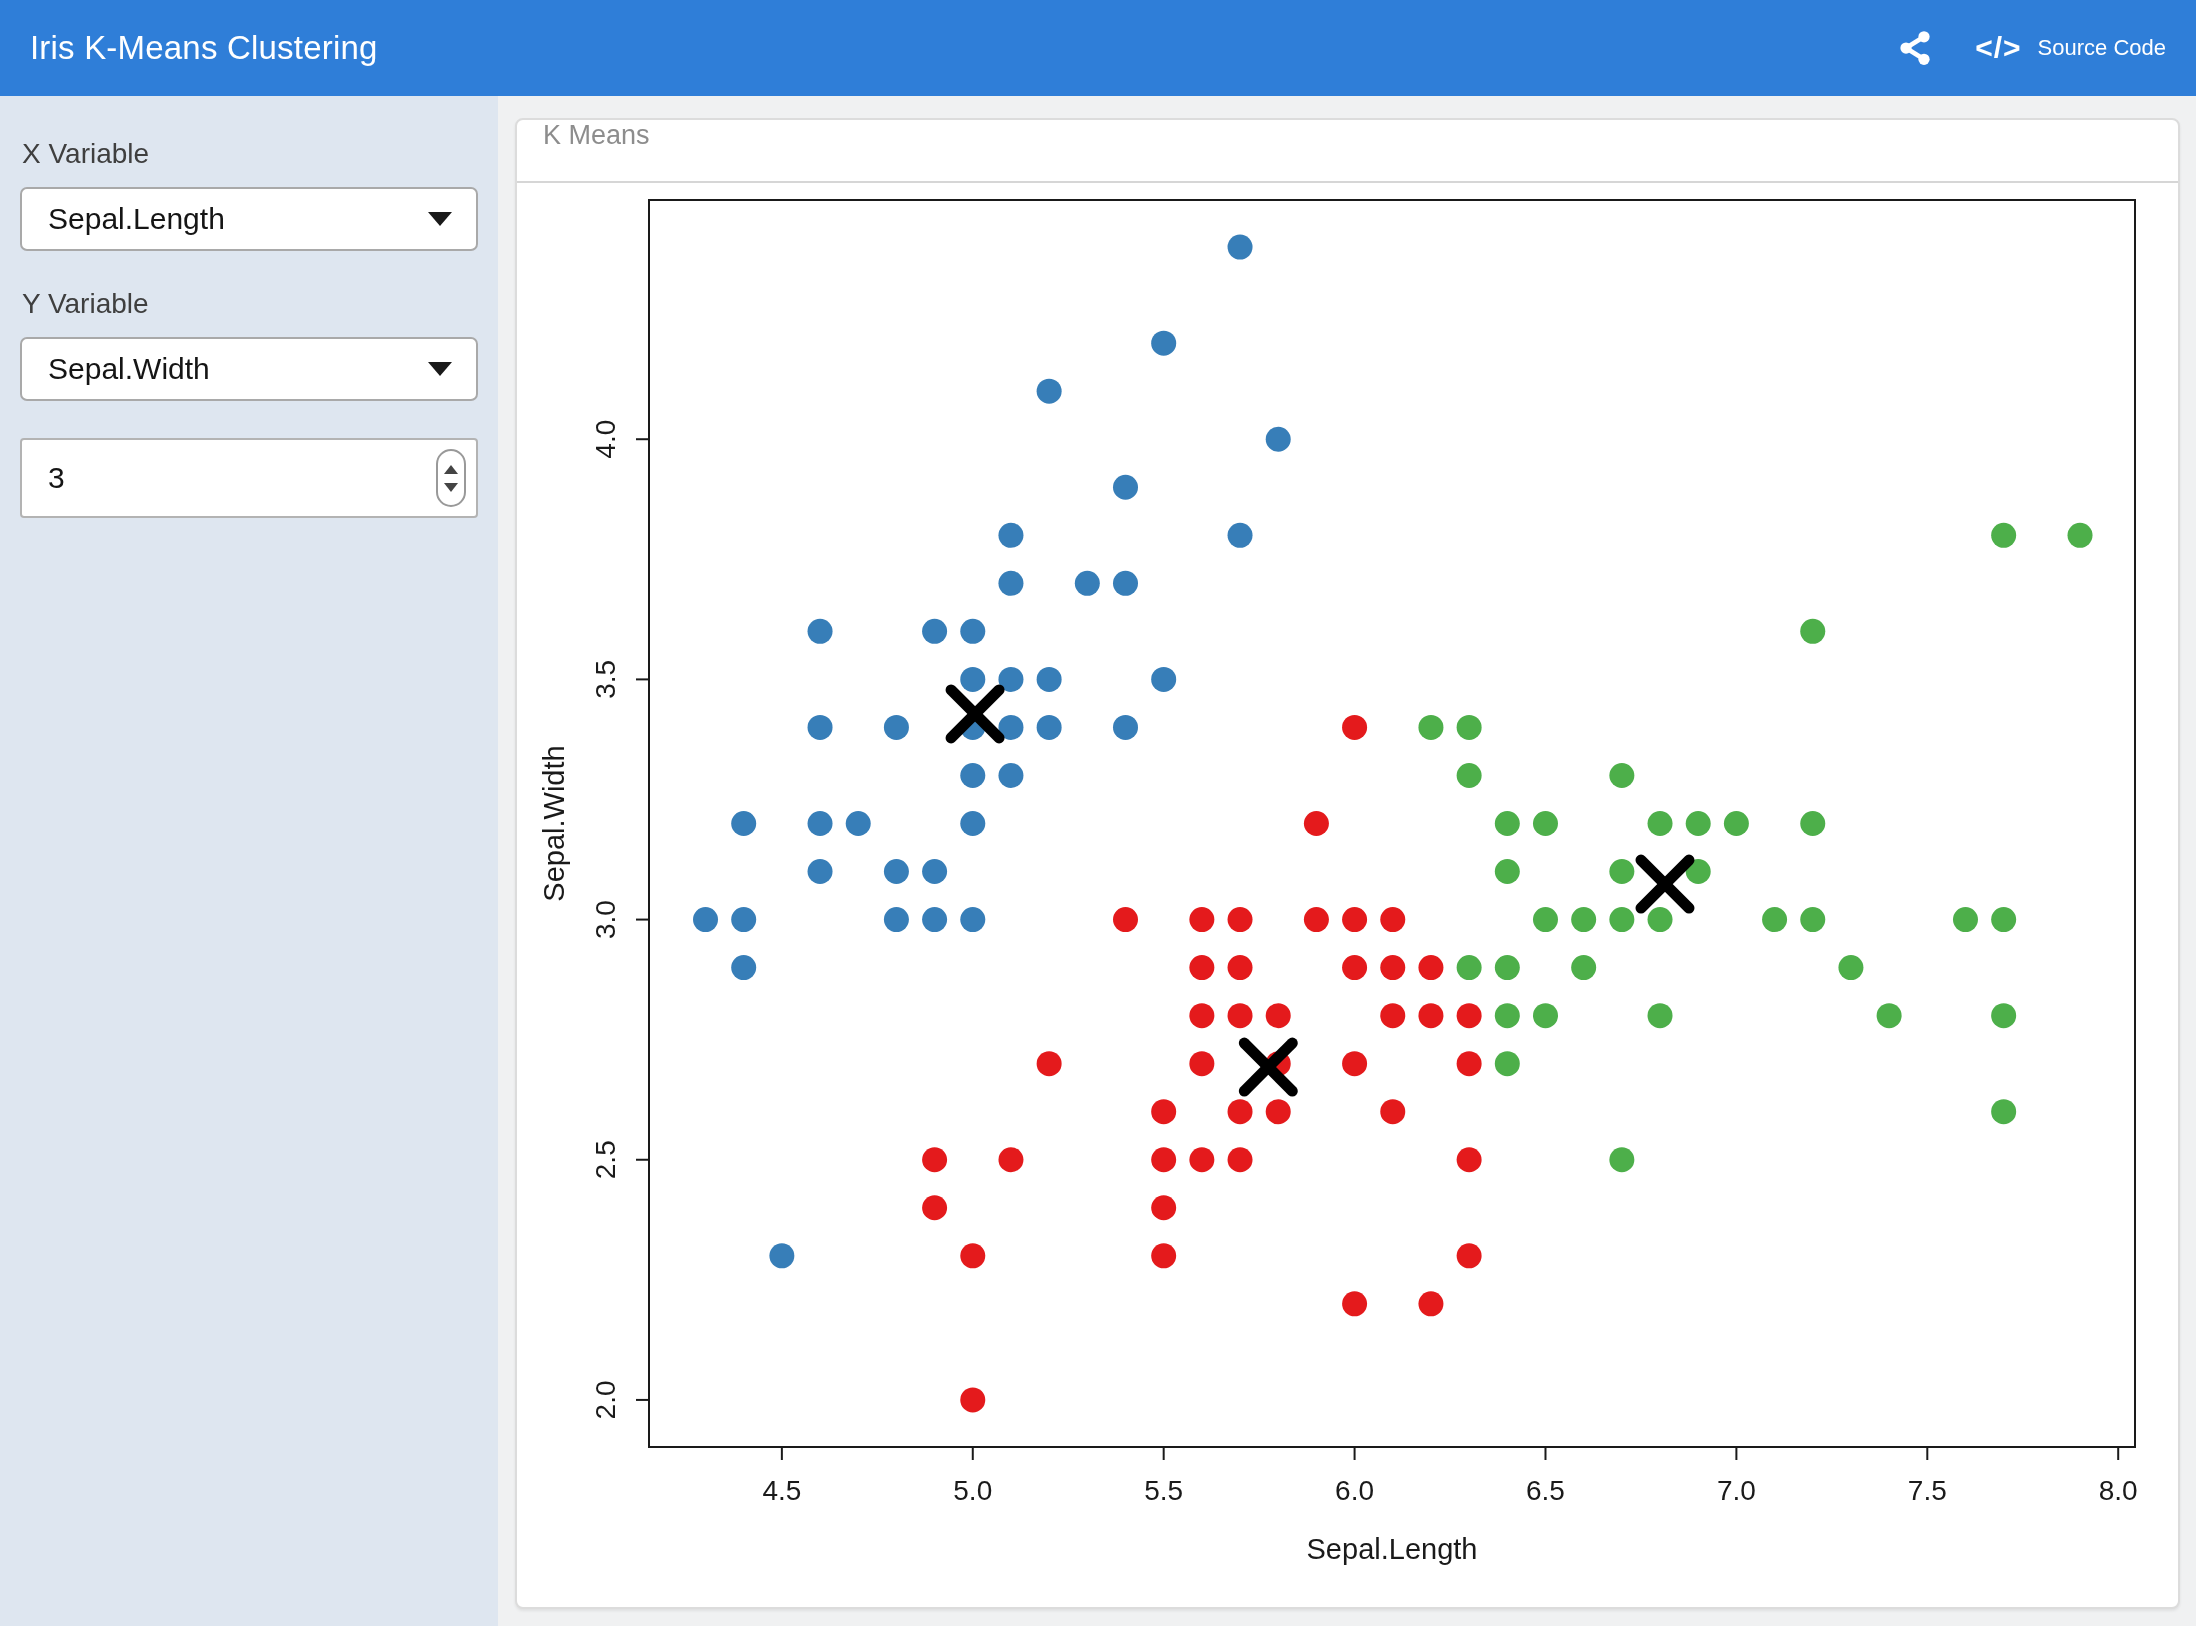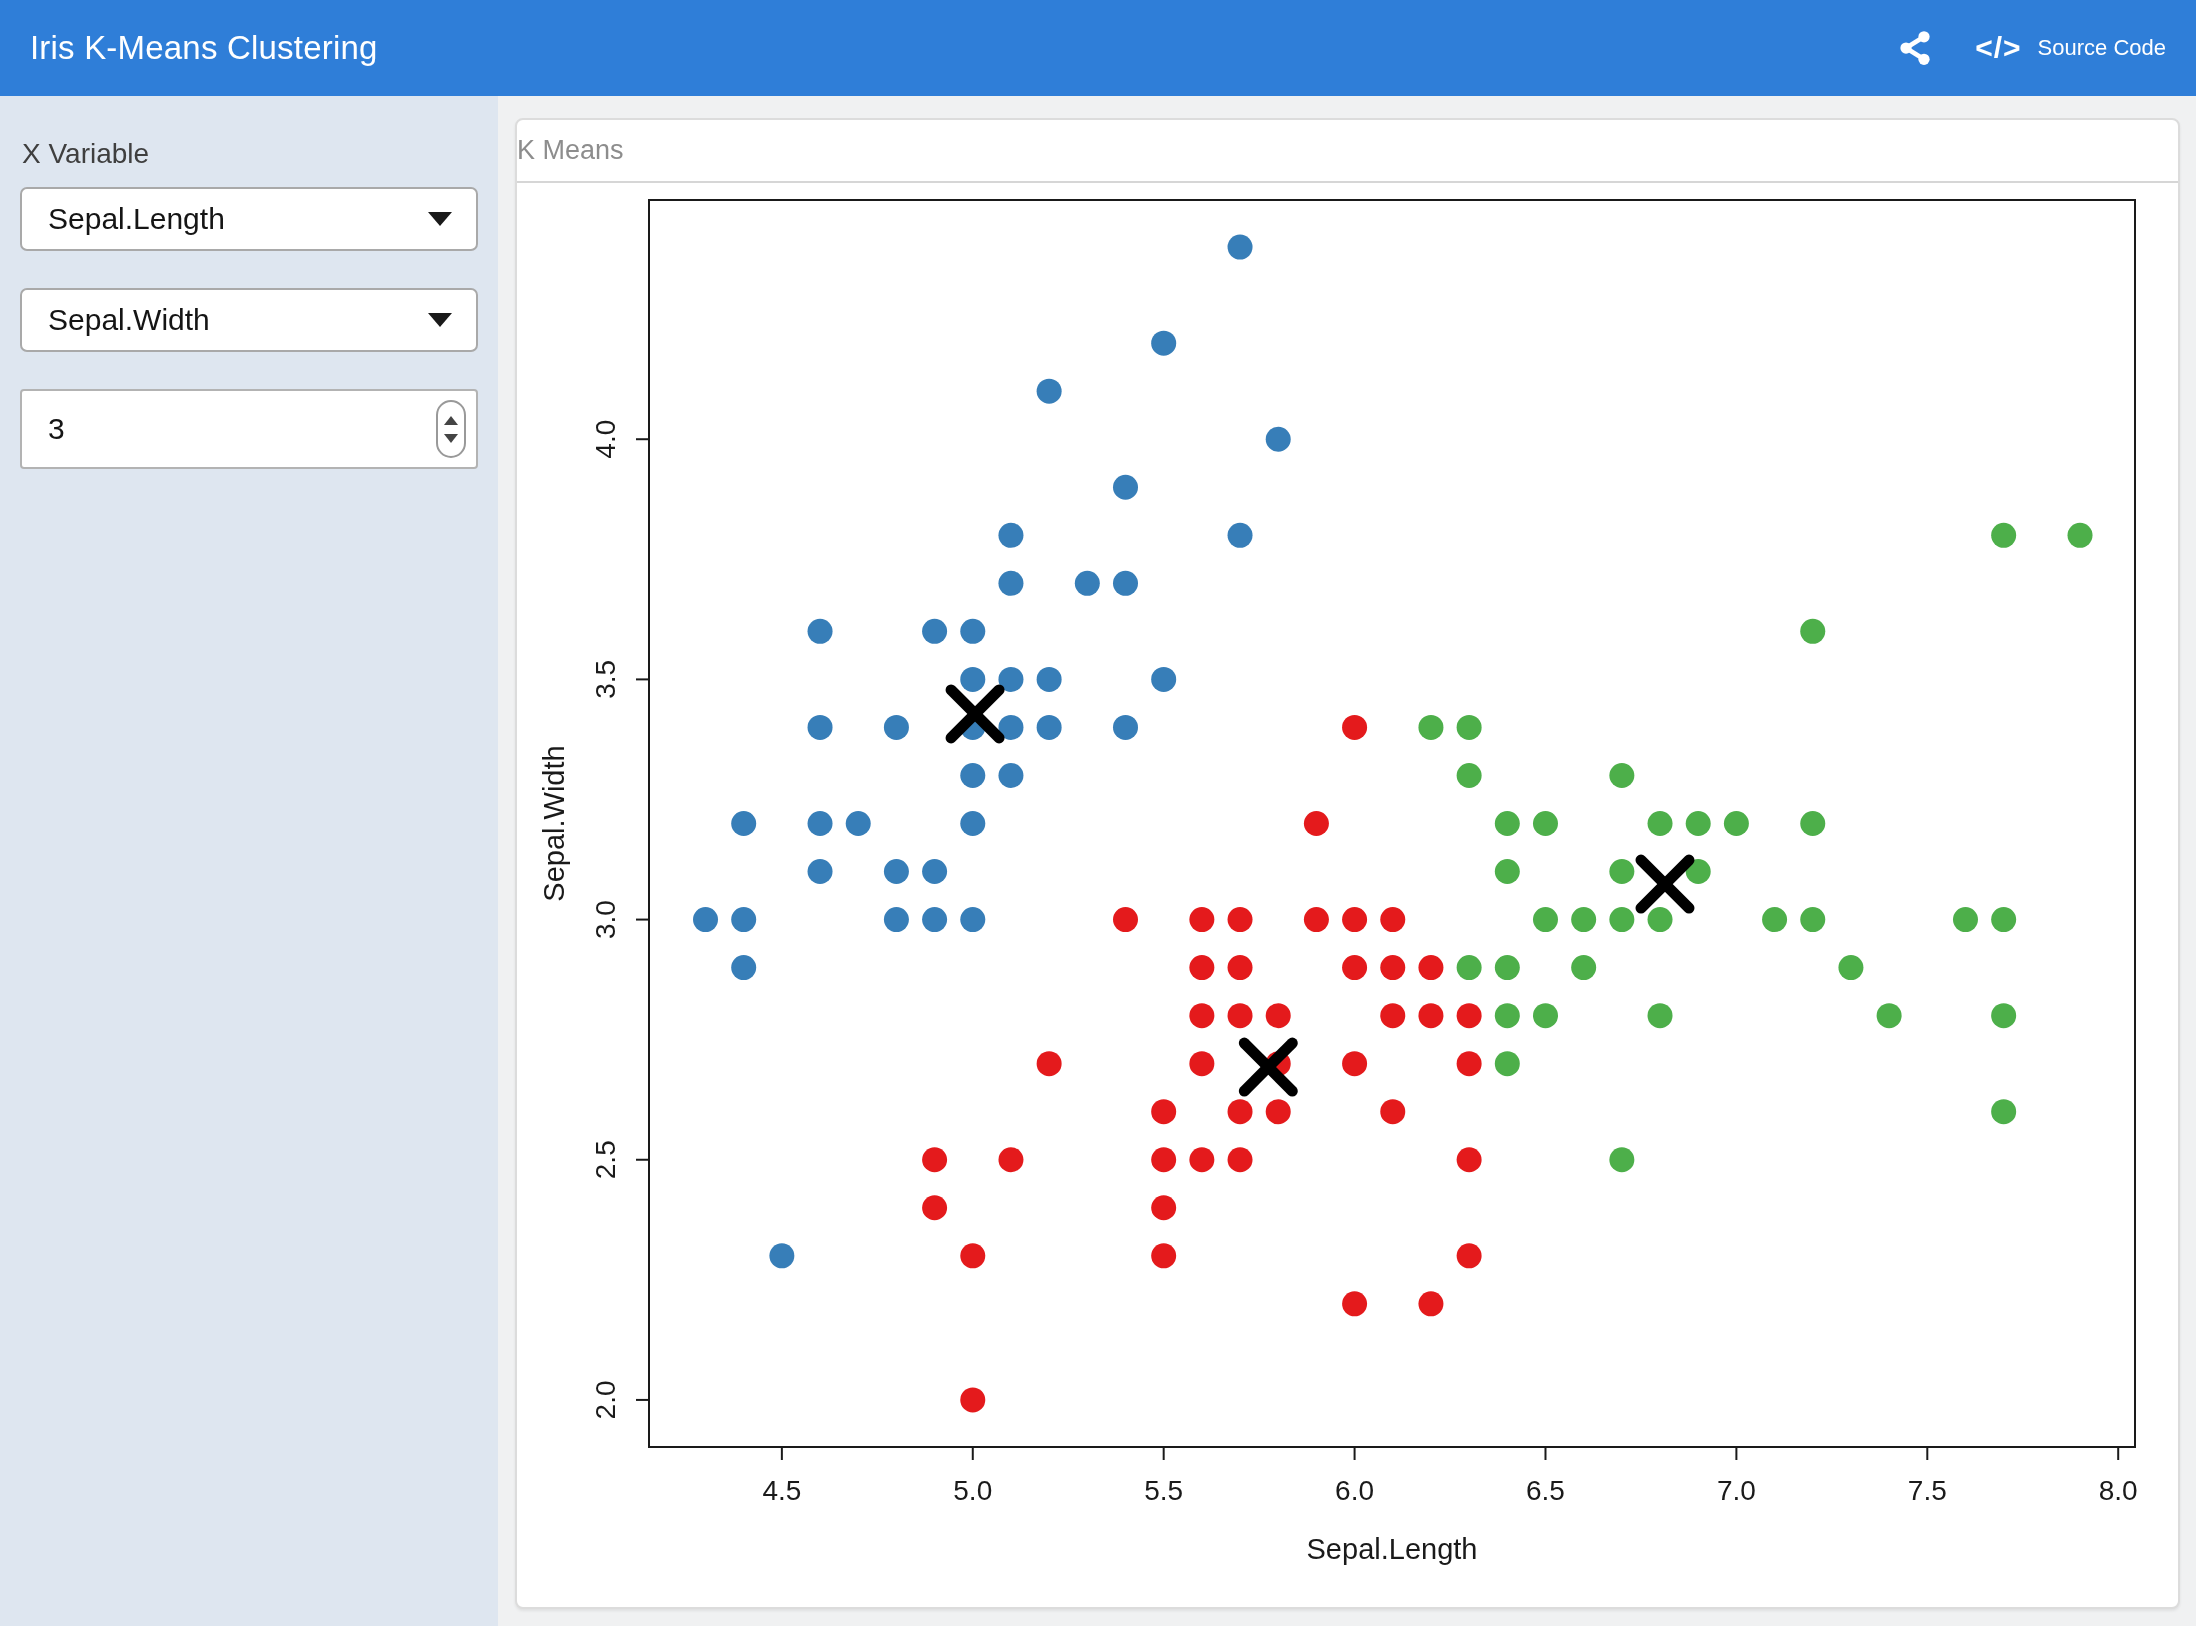--- a/index.html
+++ b/index.html
@@ -42,7 +42,7 @@
   .main-card { position:absolute; left:515px; top:118px; width:1665px; height:1491px;
     background:#fff; border:2px solid #dcdcdc; border-radius:8px;
     box-shadow:0 2px 3px rgba(0,0,0,.07); }
-  .card-header { height:63px; display:flex; align-items:center; 
+  .card-header { height:63px; display:flex; padding-left:26px;
     border-bottom:2px solid #d6d6d6; }
   .card-title { font-size:27px; color:#8d8d8d; }
   .card-body { position:relative; width:100%; height:1424px; }

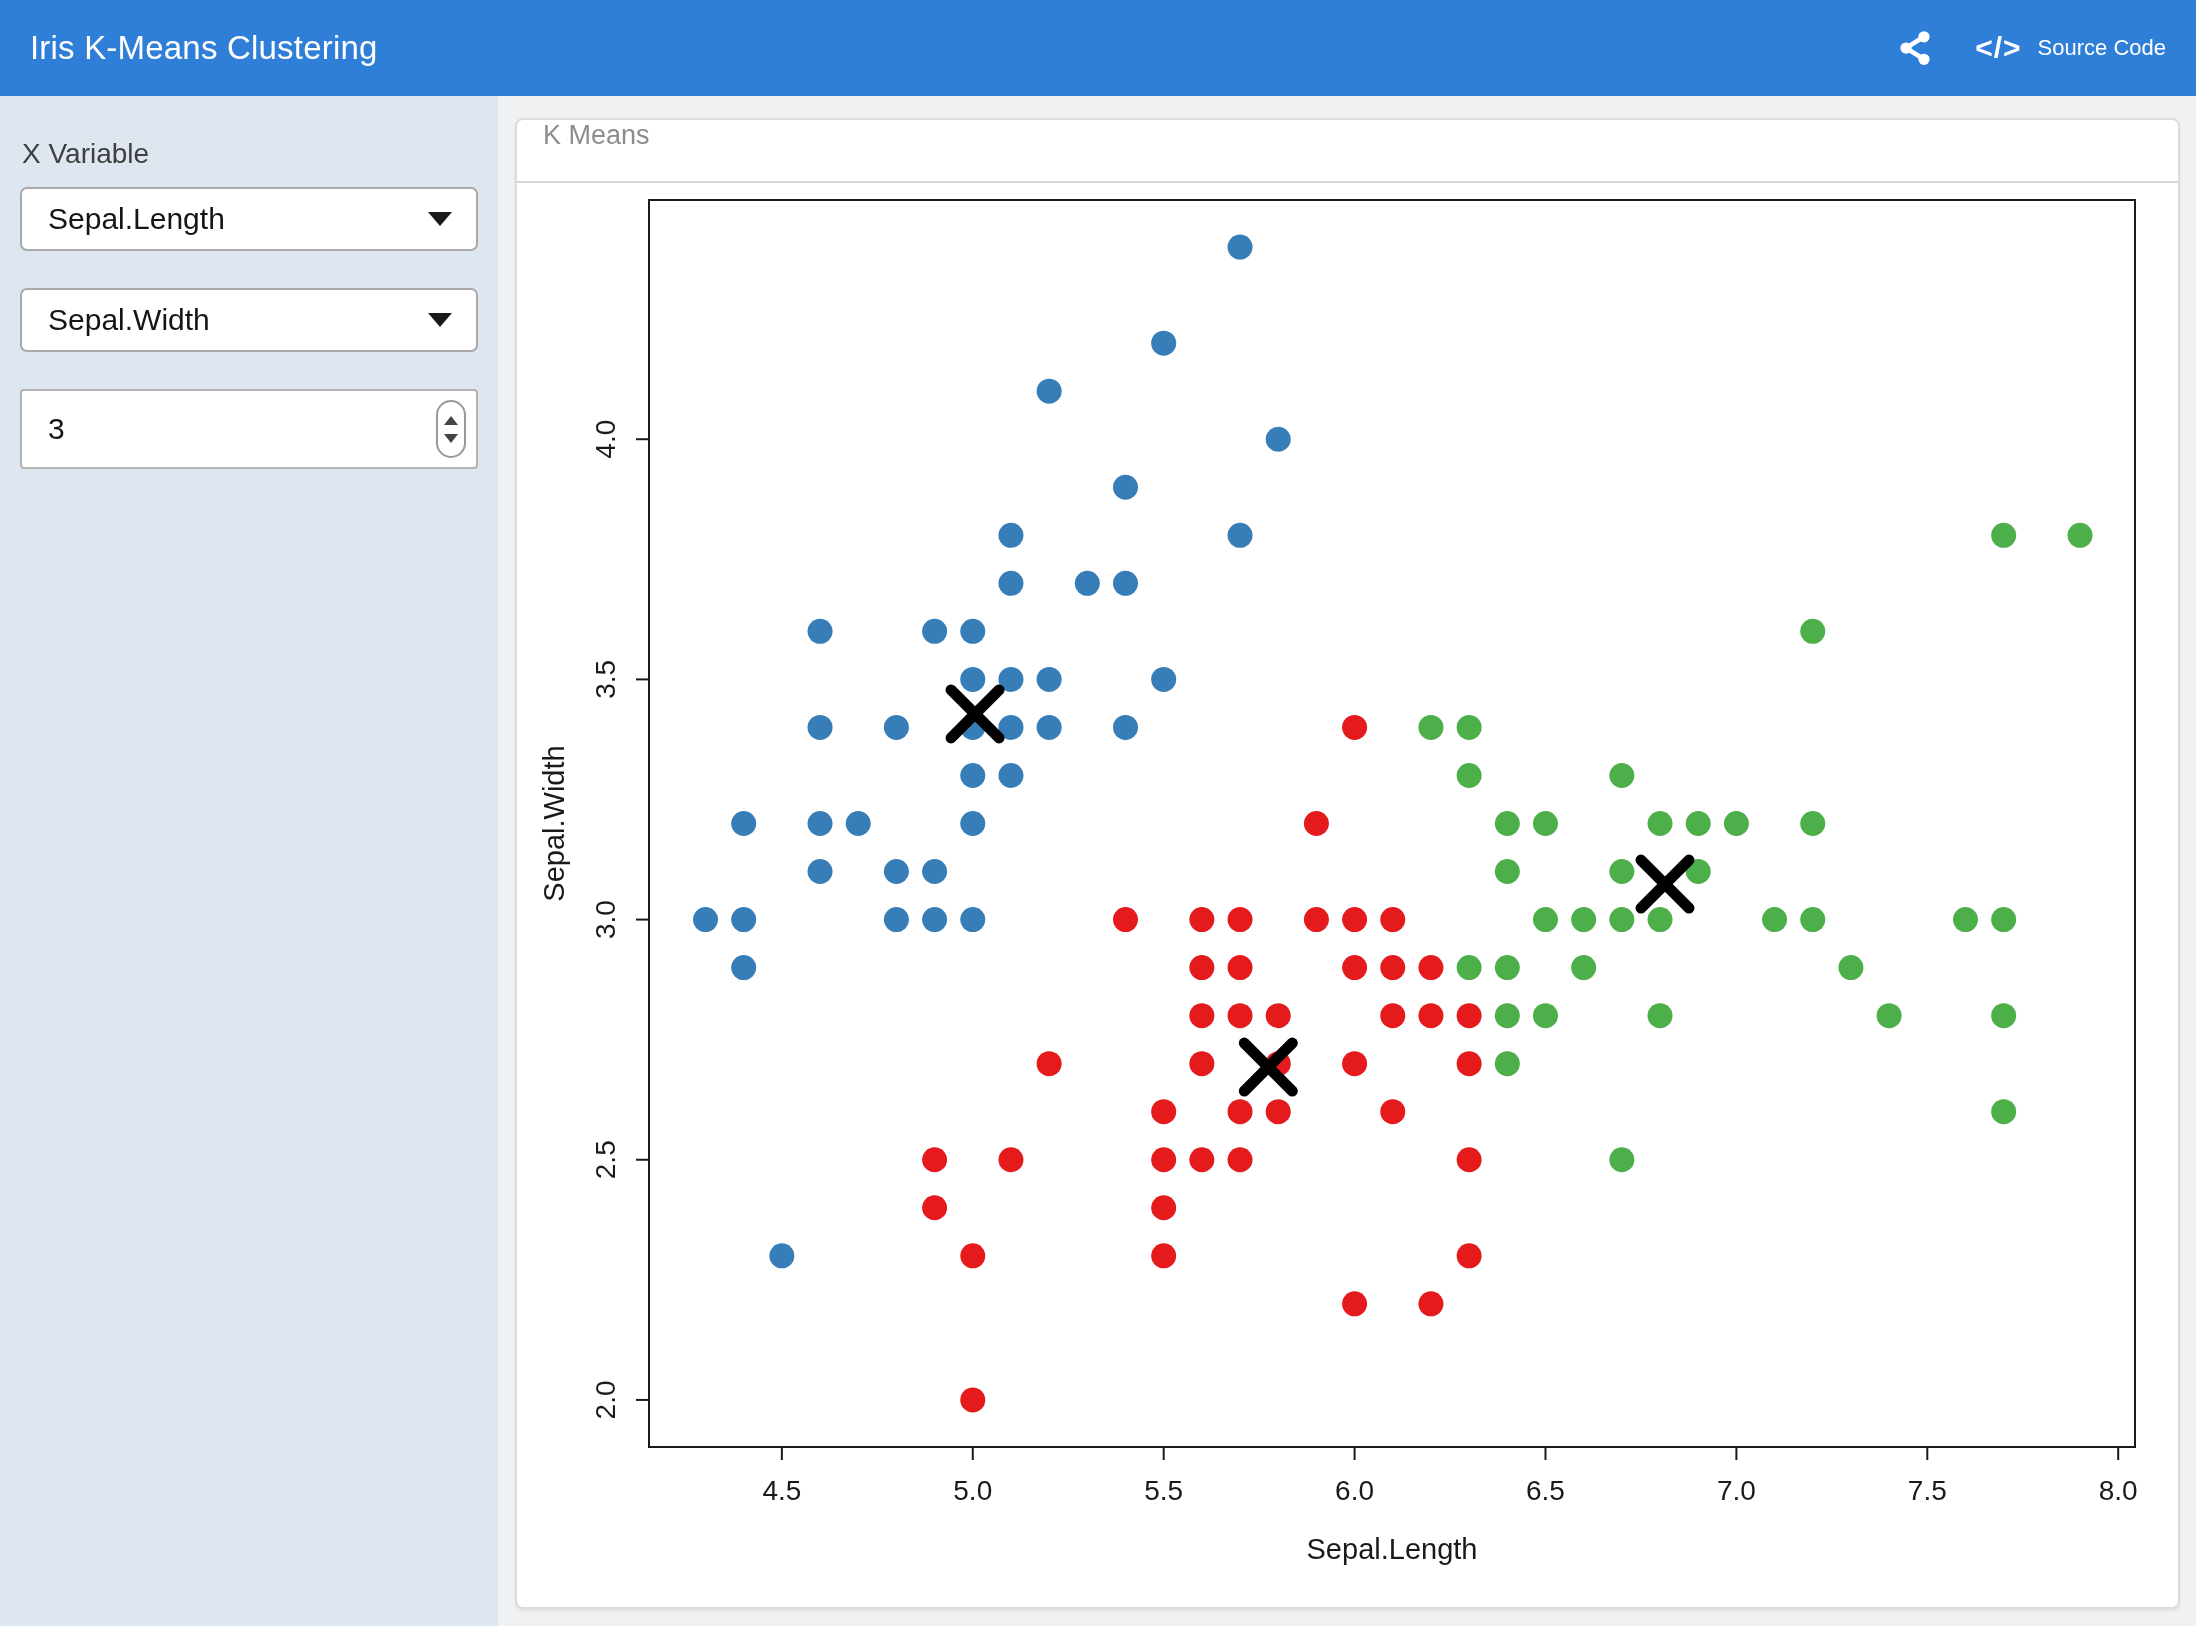--- a/index.html
+++ b/index.html
@@ -79,6 +79,7 @@
       </svg>
   </div>
 
+  <div class="ctl-label">Y Variable</div>
   <div class="select-box">
     <span class="select-value">Sepal.Width</span>
     <svg width="24" height="14" viewBox="0 0 24 14">

